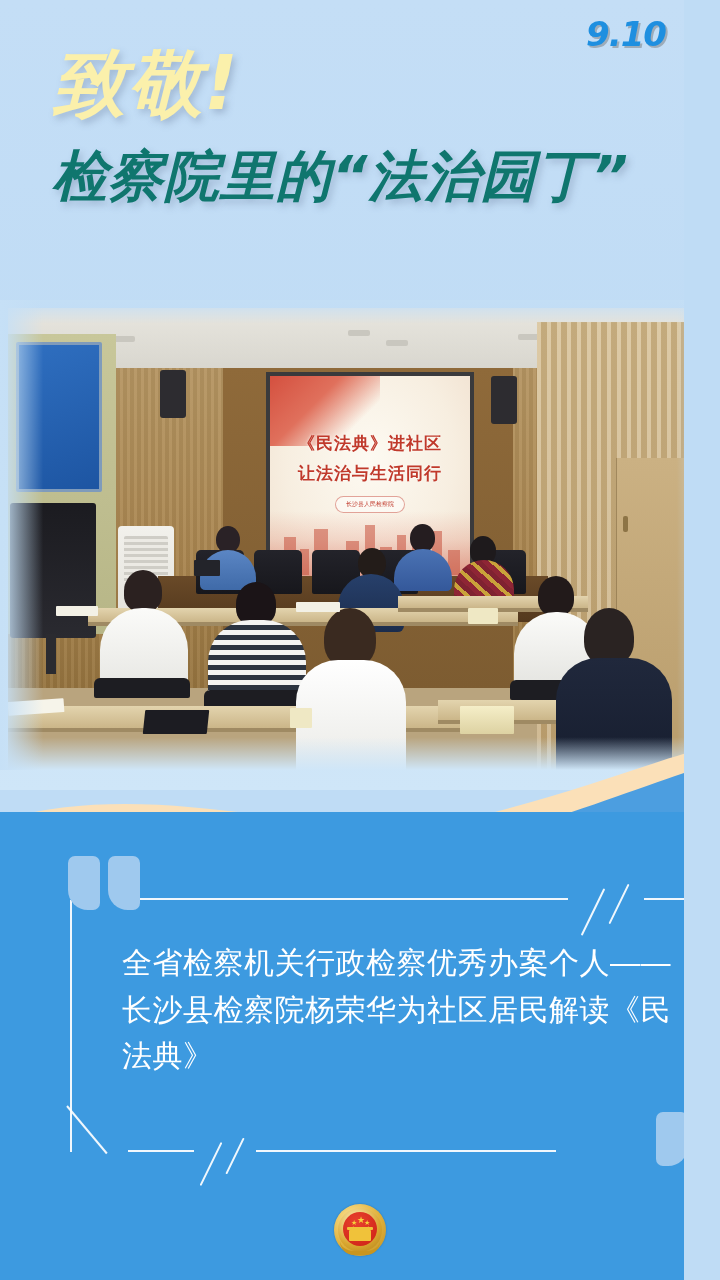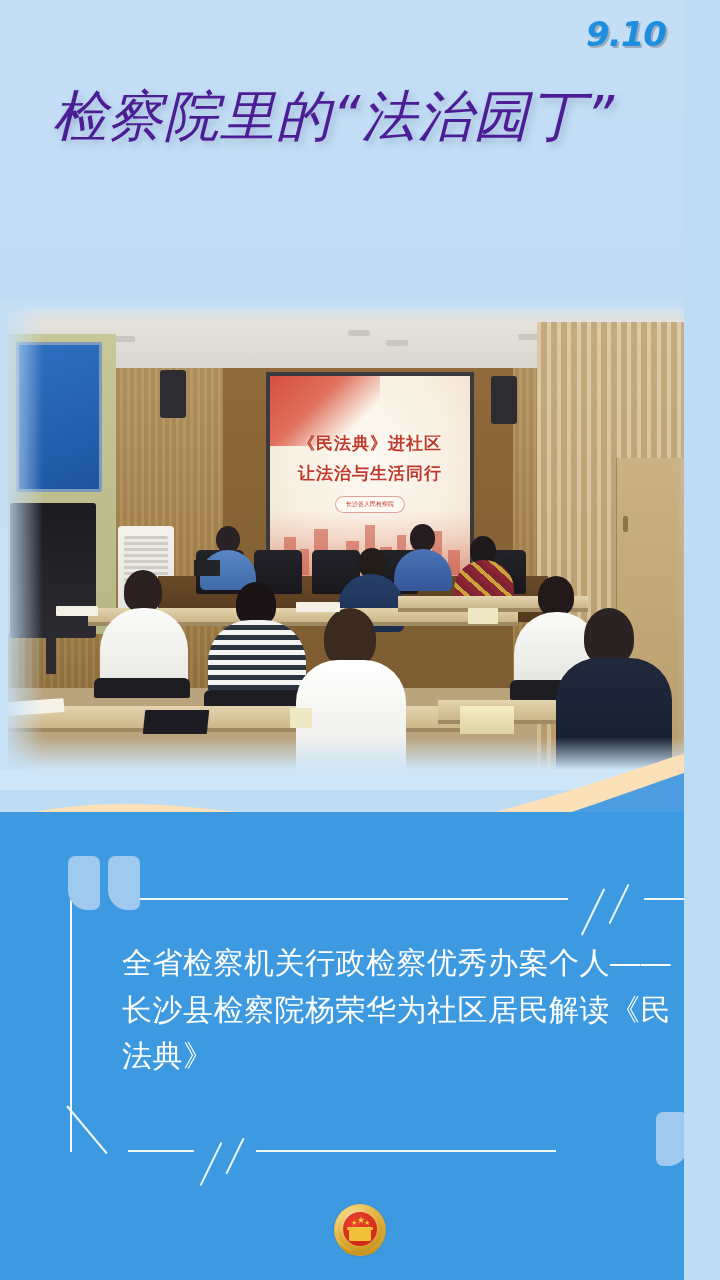--- a/index.html
+++ b/index.html
@@ -263,6 +263,7 @@
   <div class="date-badge">9.10</div>
 
   <div class="title-block">
+    <div class="title-line1">致敬!</div>
     <div class="title-line2">检察院里的“法治园丁”</div>
   </div>
 

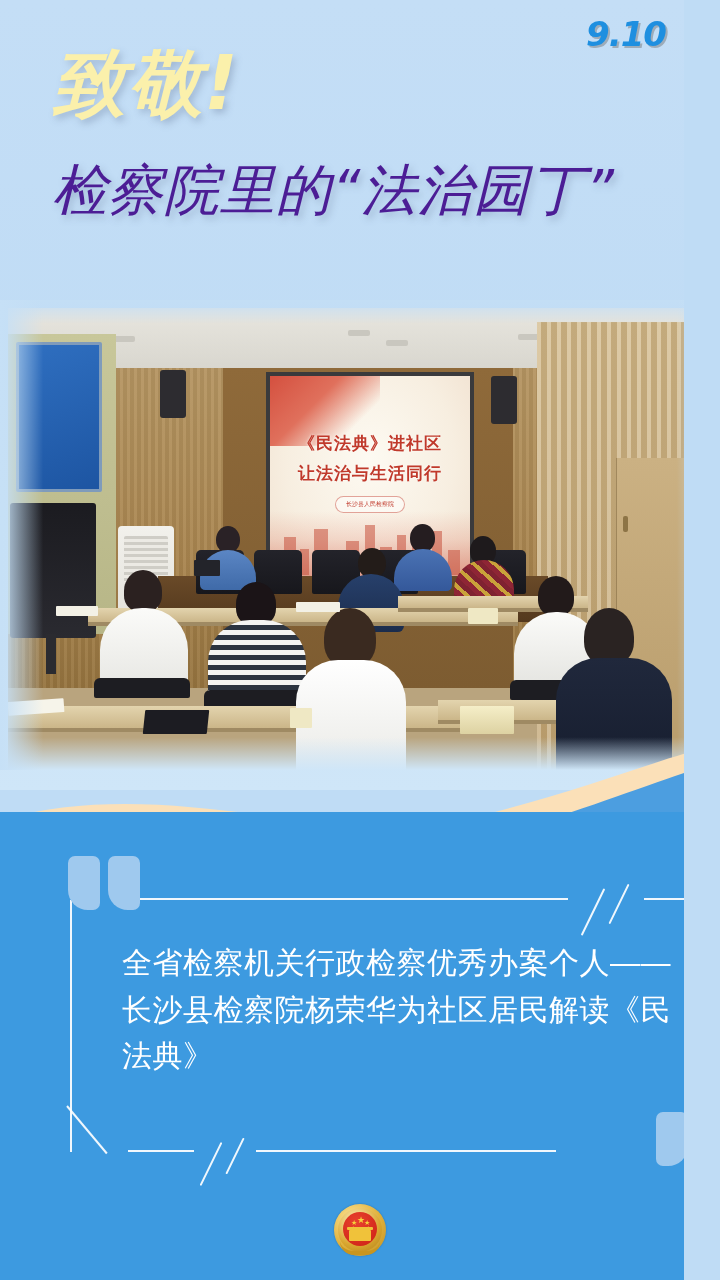--- a/index.html
+++ b/index.html
@@ -36,9 +36,9 @@
     font-family:"DejaVu Sans","Liberation Sans",sans-serif;
   }
   .title-line2 {
-    margin-top:42px;
-    font-size:55px; font-weight:normal; font-style:italic;
-    color:#4c1d95; line-height:1.05;
+    margin-top:28px;
+    font-size:55px; font-weight:bold; font-style:italic;
+    color:#0f766e; line-height:1.05;
     letter-spacing:1px; white-space:nowrap;
     text-shadow:3px 4px 7px rgba(120,140,170,.45);
     font-family:"DejaVu Sans","Liberation Sans",sans-serif;

